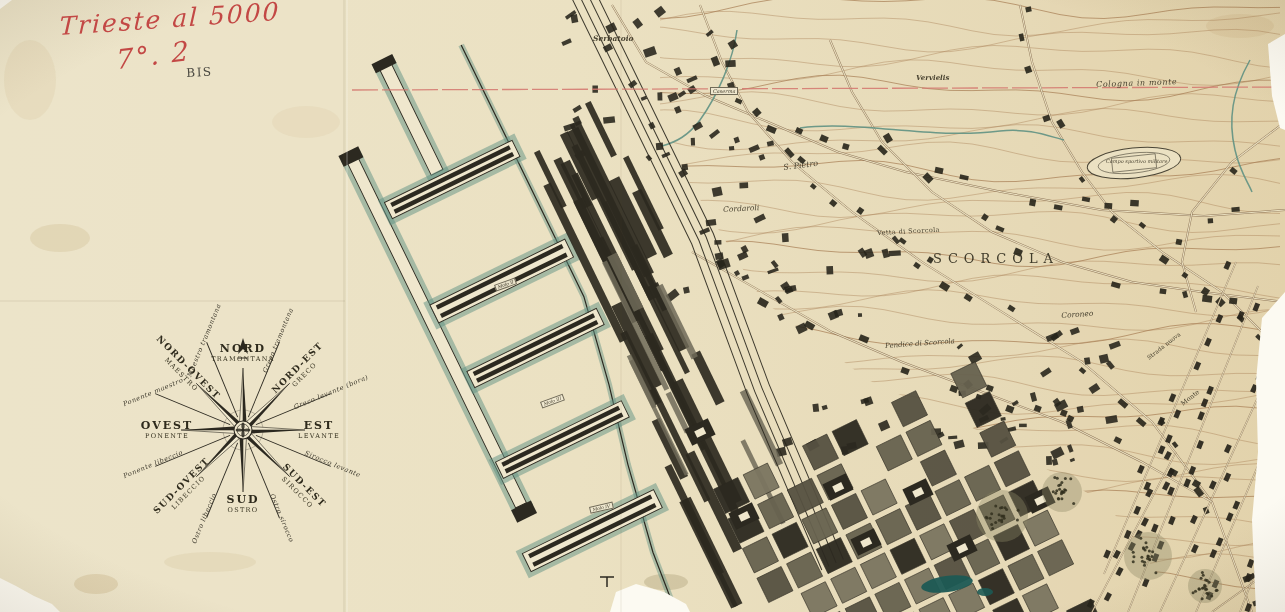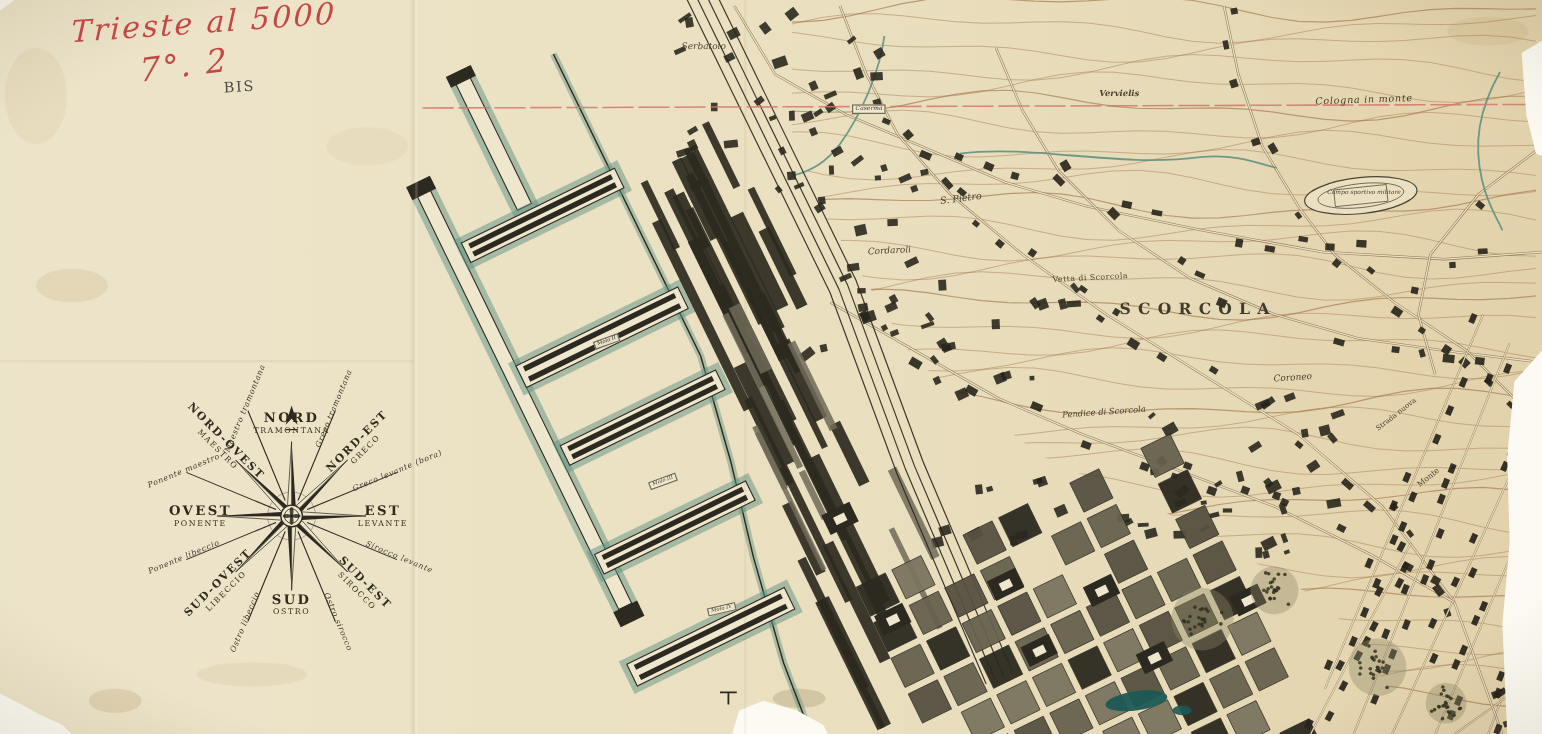--- a/index.html
+++ b/index.html
@@ -848,7 +848,7 @@
 </svg>
 
 <div class="labels">
-  <span class="lbl it" style="left:568px;top:35px;font-size:7.5px;">Serbatoio</span>
+  <span class="lbl it" style="left:593px;top:35px;font-size:7.5px;font-weight:bold;">Serbatoio</span>
   <span class="lbl chip" style="left:710px;top:87px;font-size:5px;font-style:italic;">Caserma</span>
   <span class="lbl it" style="left:916px;top:74px;font-size:7px;font-weight:bold;">Vervielis</span>
   <span class="lbl it" style="left:1096px;top:81px;font-size:8px;letter-spacing:.6px;transform:rotate(-2deg);">Cologna in monte</span>

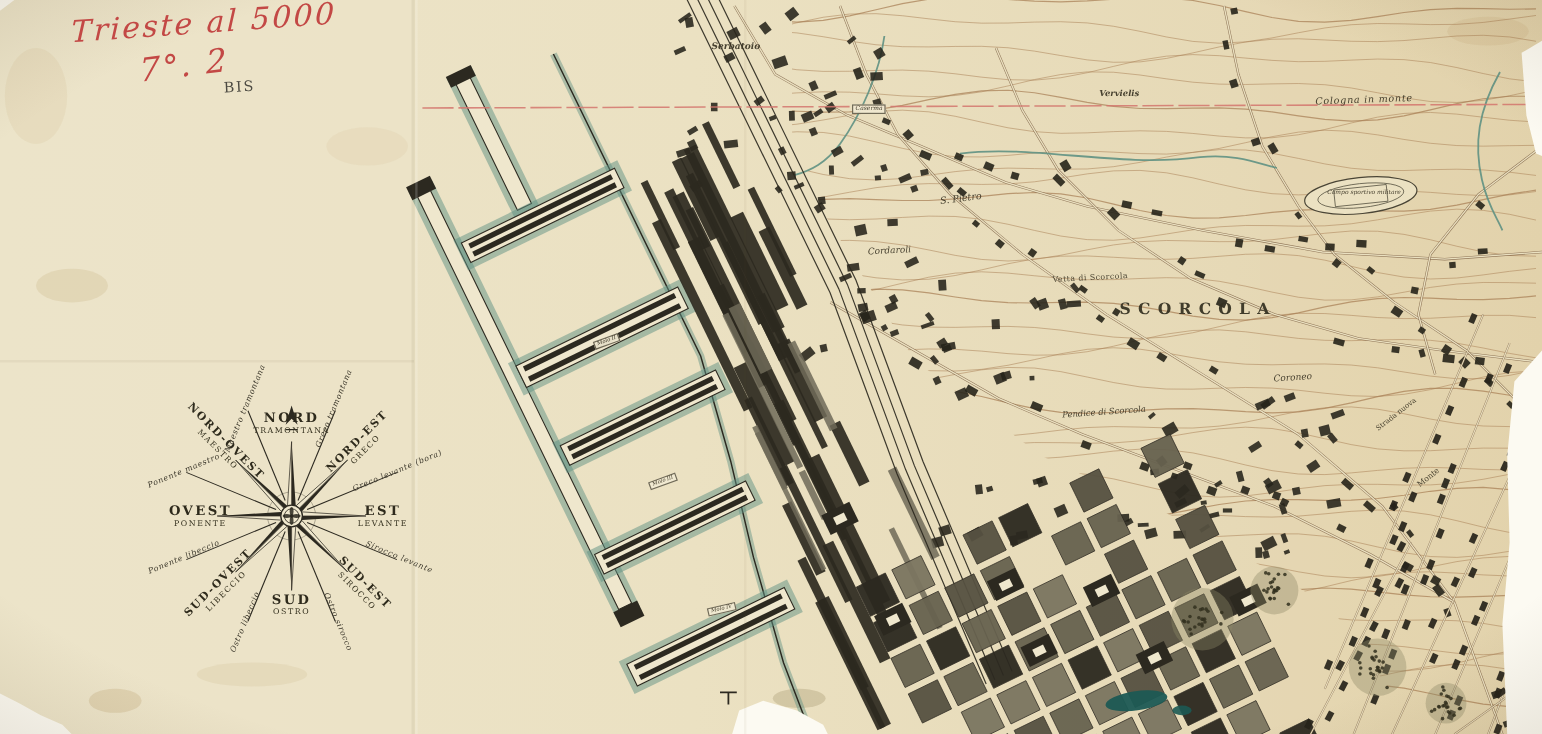--- a/index.html
+++ b/index.html
@@ -14,7 +14,7 @@
     transform-origin:0 0;font-family:"DejaVu Serif",serif;line-height:1;
   }
   .it{font-style:italic;}
-  .caps-big{letter-spacing:6px;font-size:13px;color:#332f20;font-weight:bold;}
+  .caps-big{letter-spacing:6px;font-size:13px;color:#332f20;}
   .chip{background:#f1ead2;border:0.5px solid #6b6553;padding:0 2px;line-height:1.2;opacity:.95;}
   .hand{
     position:absolute;white-space:nowrap;font-family:"DejaVu Serif",serif;

